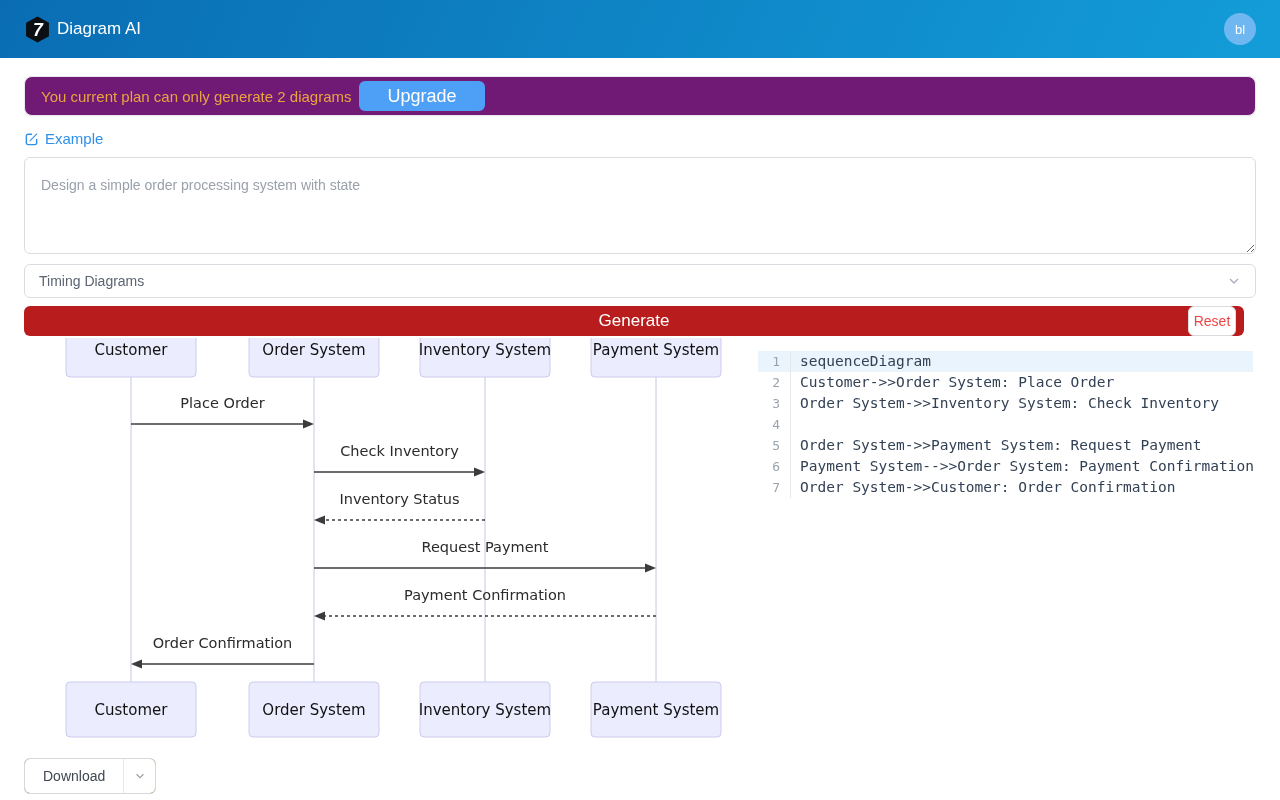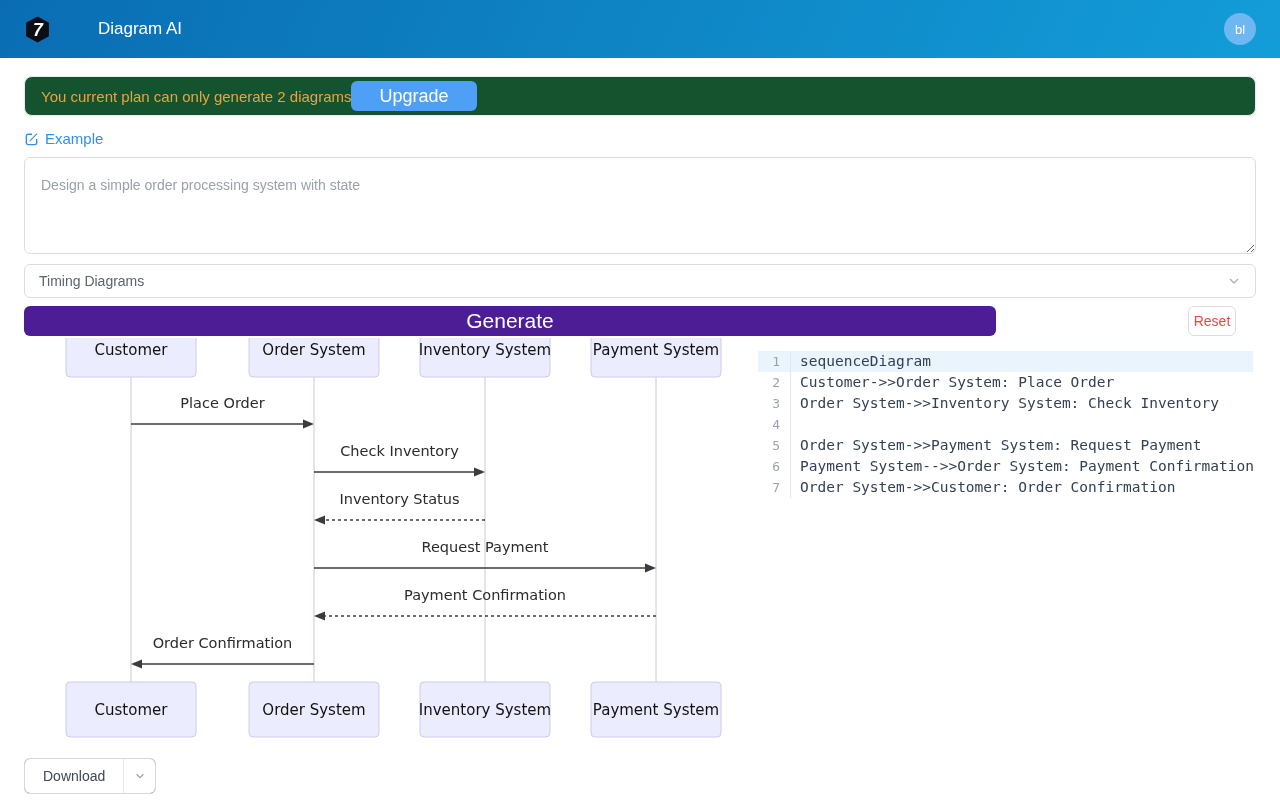--- a/index.html
+++ b/index.html
@@ -12,7 +12,7 @@
     background:linear-gradient(115deg,#0a6db3 0%,#139dd8 100%);
     display:flex; align-items:center; padding:0 24px; }
   .logo-wrap { display:flex; align-items:center; gap:6px; }
-  .app-title { color:#fff; font-size:17px; font-weight:500;margin-left:41px; }
+  .app-title { color:#fff; font-size:17px; font-weight:500; }
   .avatar { margin-left:auto; width:32px; height:32px; border-radius:50%;
     background:#6fb7f0; color:#fff; font-size:13px; display:flex;
     align-items:center; justify-content:center; cursor:pointer; }

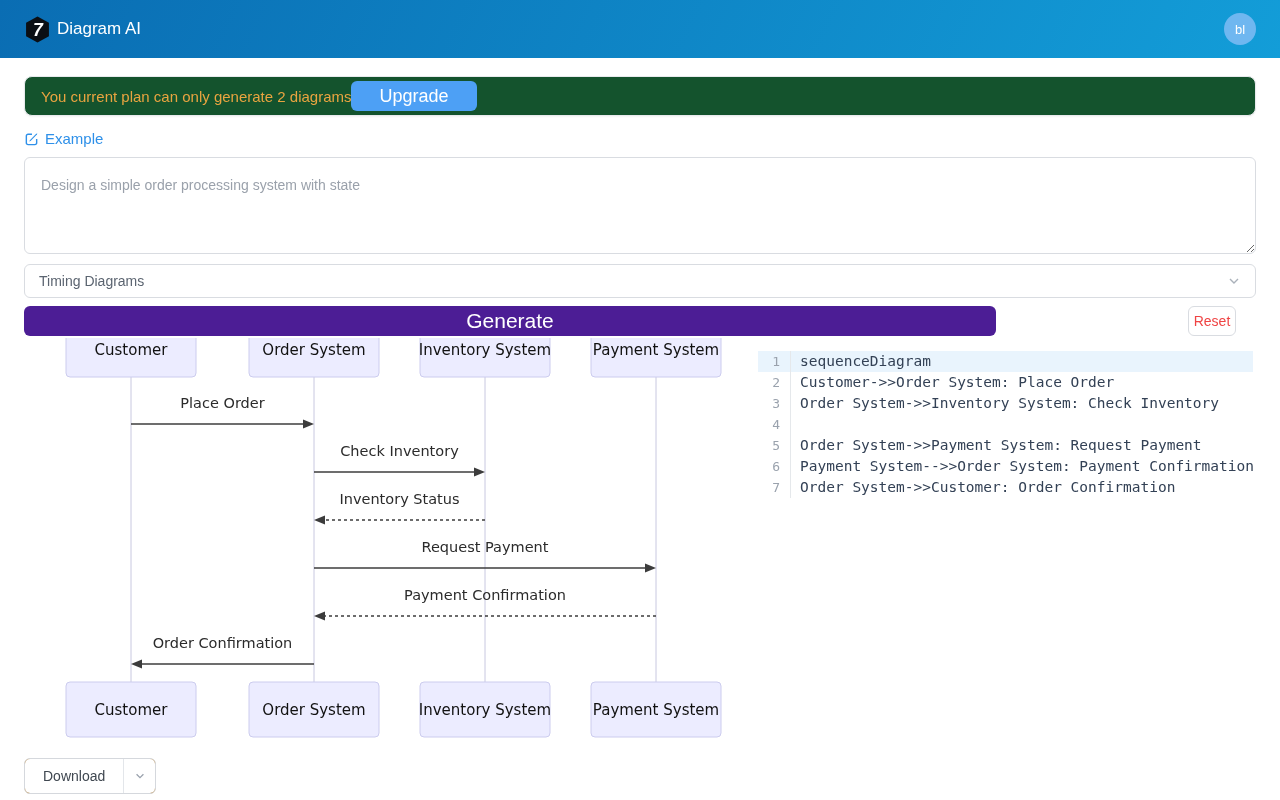--- a/index.html
+++ b/index.html
@@ -19,9 +19,9 @@
 
   
   .notice { position:absolute; left:24px; top:76px; width:1232px; height:40px;
-    background:#14532d; border:1px solid #e8eaed; border-radius:8px;
+    background:#701a75; border:1px solid #e8eaed; border-radius:8px;
     box-shadow:0 1px 2px rgba(0,0,0,.05);
-    display:flex; align-items:center; padding:0 16px; gap:0; }
+    display:flex; align-items:center; padding:0 16px; gap:8px; }
   .notice-text { color:#e9a440; font-size:15px; }
   .upgrade-btn { background:#4da0f5; color:#fff; border:none; border-radius:6px;
     height:30px; padding:0 28px; font-size:18px; cursor:pointer; }

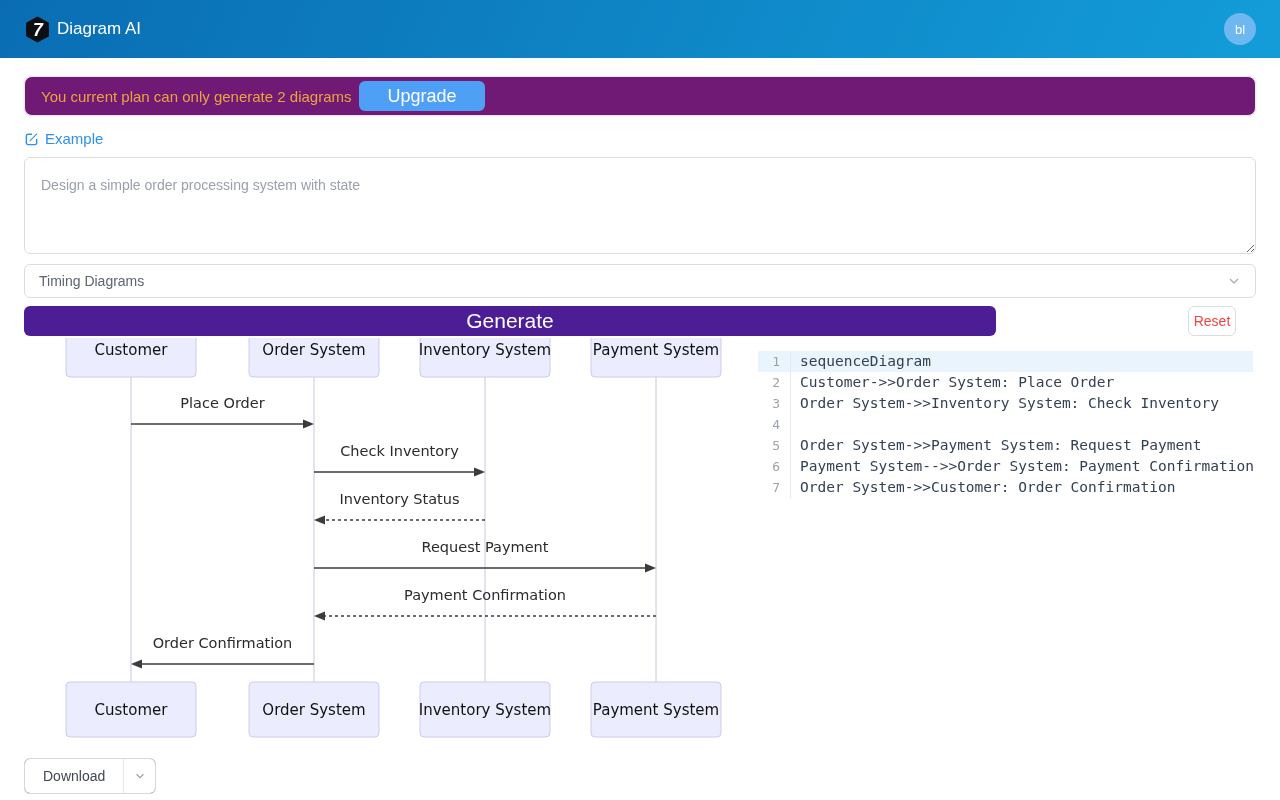--- a/index.html
+++ b/index.html
@@ -44,9 +44,9 @@
   .select .chev { margin-left:auto; }
 
   
-  .generate-btn { position:absolute; left:24px; top:306px; width:972px; height:30px;
-    background:#4c1d95; color:#fff; border:none; border-radius:6px;
-    font-size:21px; cursor:pointer; }
+  .generate-btn { position:absolute; left:24px; top:306px; width:1220px; height:30px;
+    background:#b91c1c; color:#fff; border:none; border-radius:6px;
+    font-size:17px; cursor:pointer; }
   .reset-btn { position:absolute; left:1188px; top:306px; width:48px; height:30px;
     background:#fff; color:#ef4444; border:1px solid #d9dce1; border-radius:6px;
     font-size:14px; cursor:pointer; }

